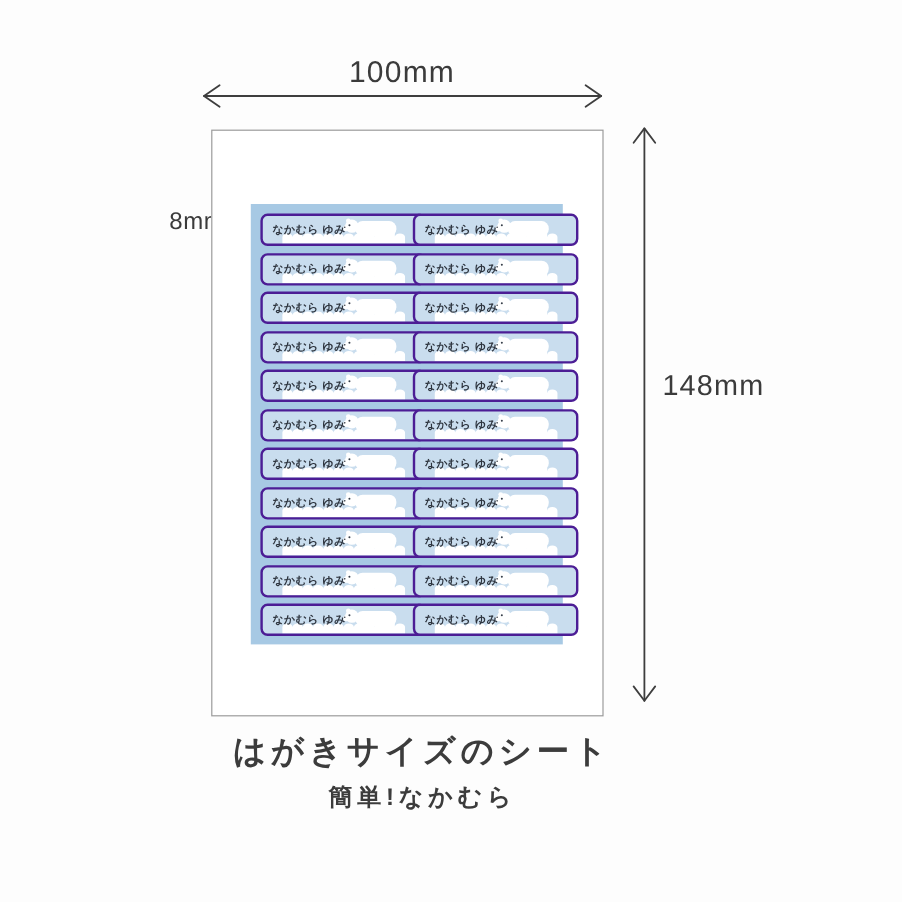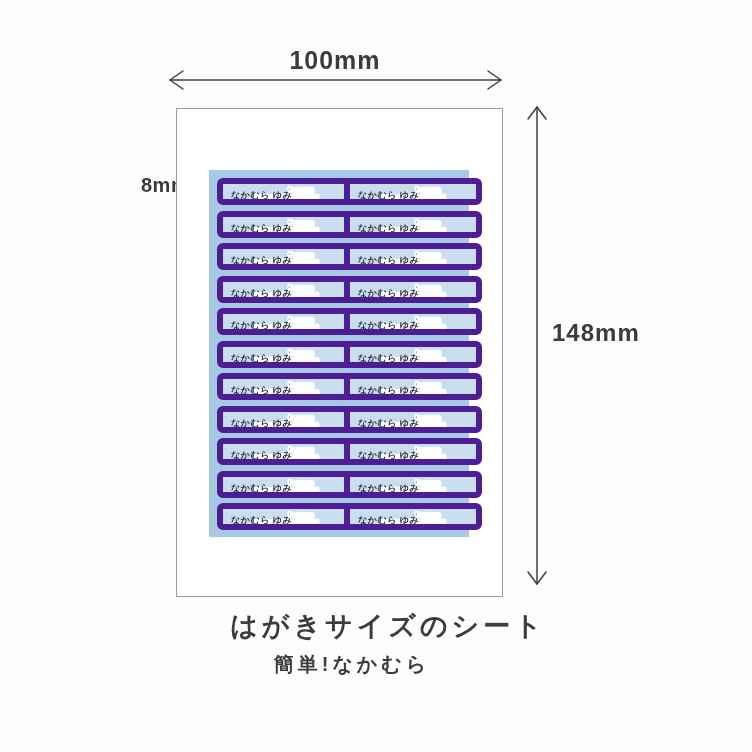--- a/index.html
+++ b/index.html
@@ -12,7 +12,7 @@
   .dim-label{
     position:absolute;color:#3b3b3b;
     font-family:"Liberation Sans","DejaVu Sans",sans-serif;
-    font-weight:700;white-space:nowrap;
+    font-weight:400;white-space:nowrap;
   }
   .lbl-100{left:280px;top:46px;width:110px;text-align:center;font-size:25px;letter-spacing:1px;}
   .lbl-148{left:552px;top:319px;font-size:24px;letter-spacing:1px;}

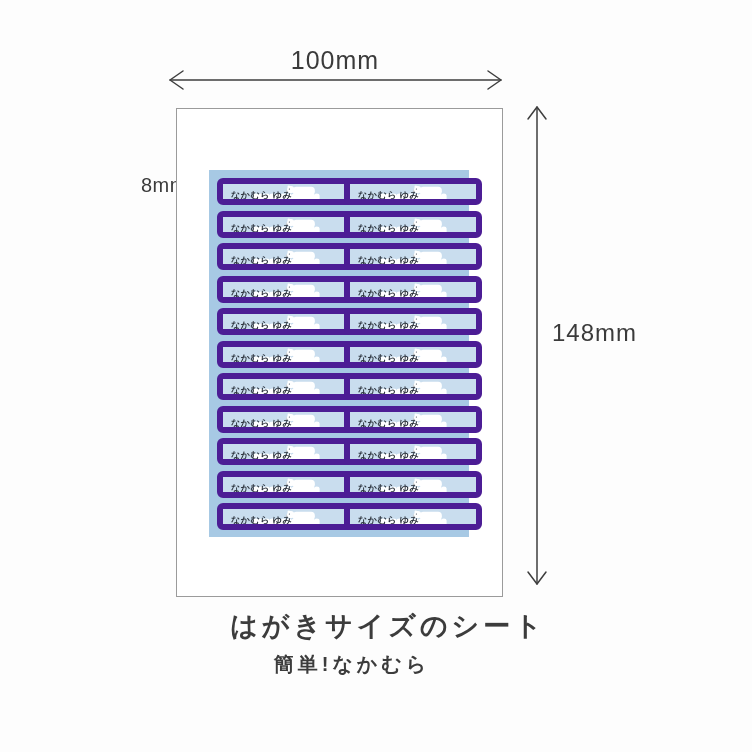--- a/index.html
+++ b/index.html
@@ -40,7 +40,7 @@
   .sticker{
     position:relative;width:138px;height:27px;
     background:#c9ddee;
-    border:6px solid #4c1d95;
+    border:2px solid #4c1d95;
     border-radius:6px;
     box-sizing:border-box;
     overflow:hidden;

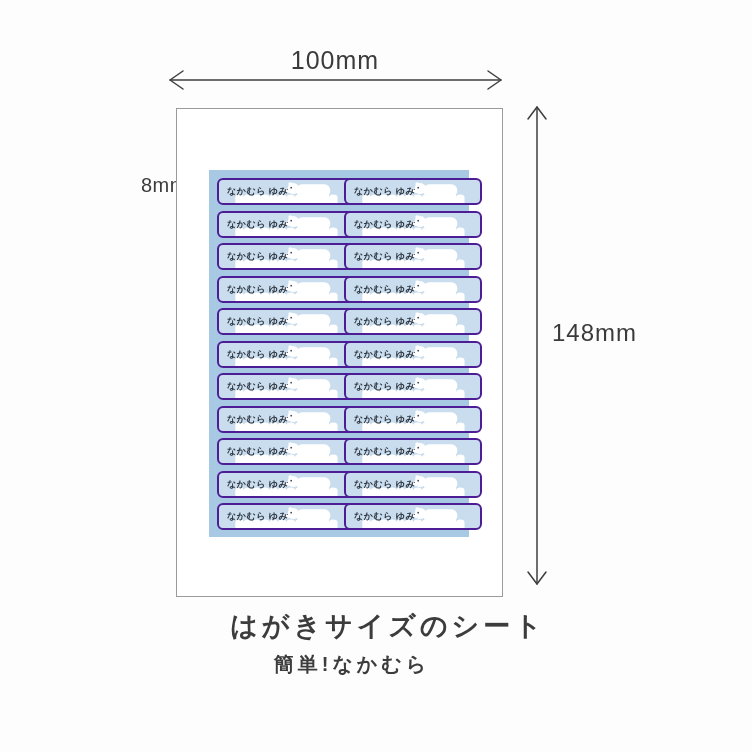--- a/index.html
+++ b/index.html
@@ -15,7 +15,7 @@
     font-weight:400;white-space:nowrap;
   }
   .lbl-100{left:280px;top:46px;width:110px;text-align:center;font-size:25px;letter-spacing:1px;}
-  .lbl-148{left:552px;top:319px;font-size:24px;letter-spacing:1px;}
+  .lbl-148{left:552px;top:308px;font-size:24px;letter-spacing:1px;}
   .lbl-36{left:214px;top:130px;width:116px;text-align:center;font-size:20px;letter-spacing:1px;}
   .lbl-8{left:141px;top:174px;font-size:20px;letter-spacing:0.5px;}
   

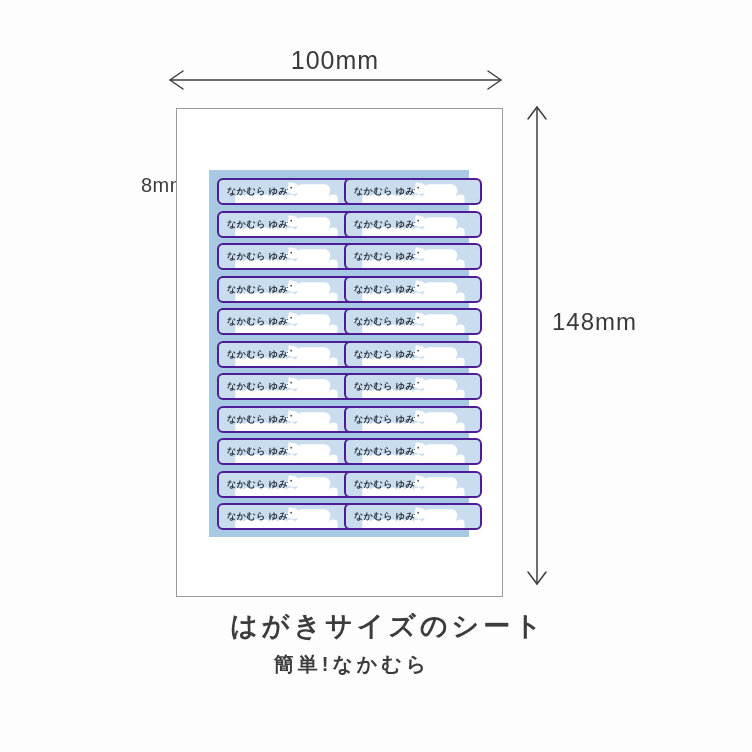--- a/index.html
+++ b/index.html
@@ -56,7 +56,7 @@
     position:absolute;left:0;width:704px;text-align:center;
     color:#3c3c3c;font-weight:700;white-space:nowrap;
   }
-  .caption-title{top:608px;font-size:27px;letter-spacing:4px;padding-left:36px;}
+  .caption-title{top:608px;font-size:27px;letter-spacing:4px;}
   .caption-sub1{top:651px;font-size:20px;letter-spacing:4px;}
   .caption-sub2{top:681px;font-size:20px;letter-spacing:4px;}
 </style>

